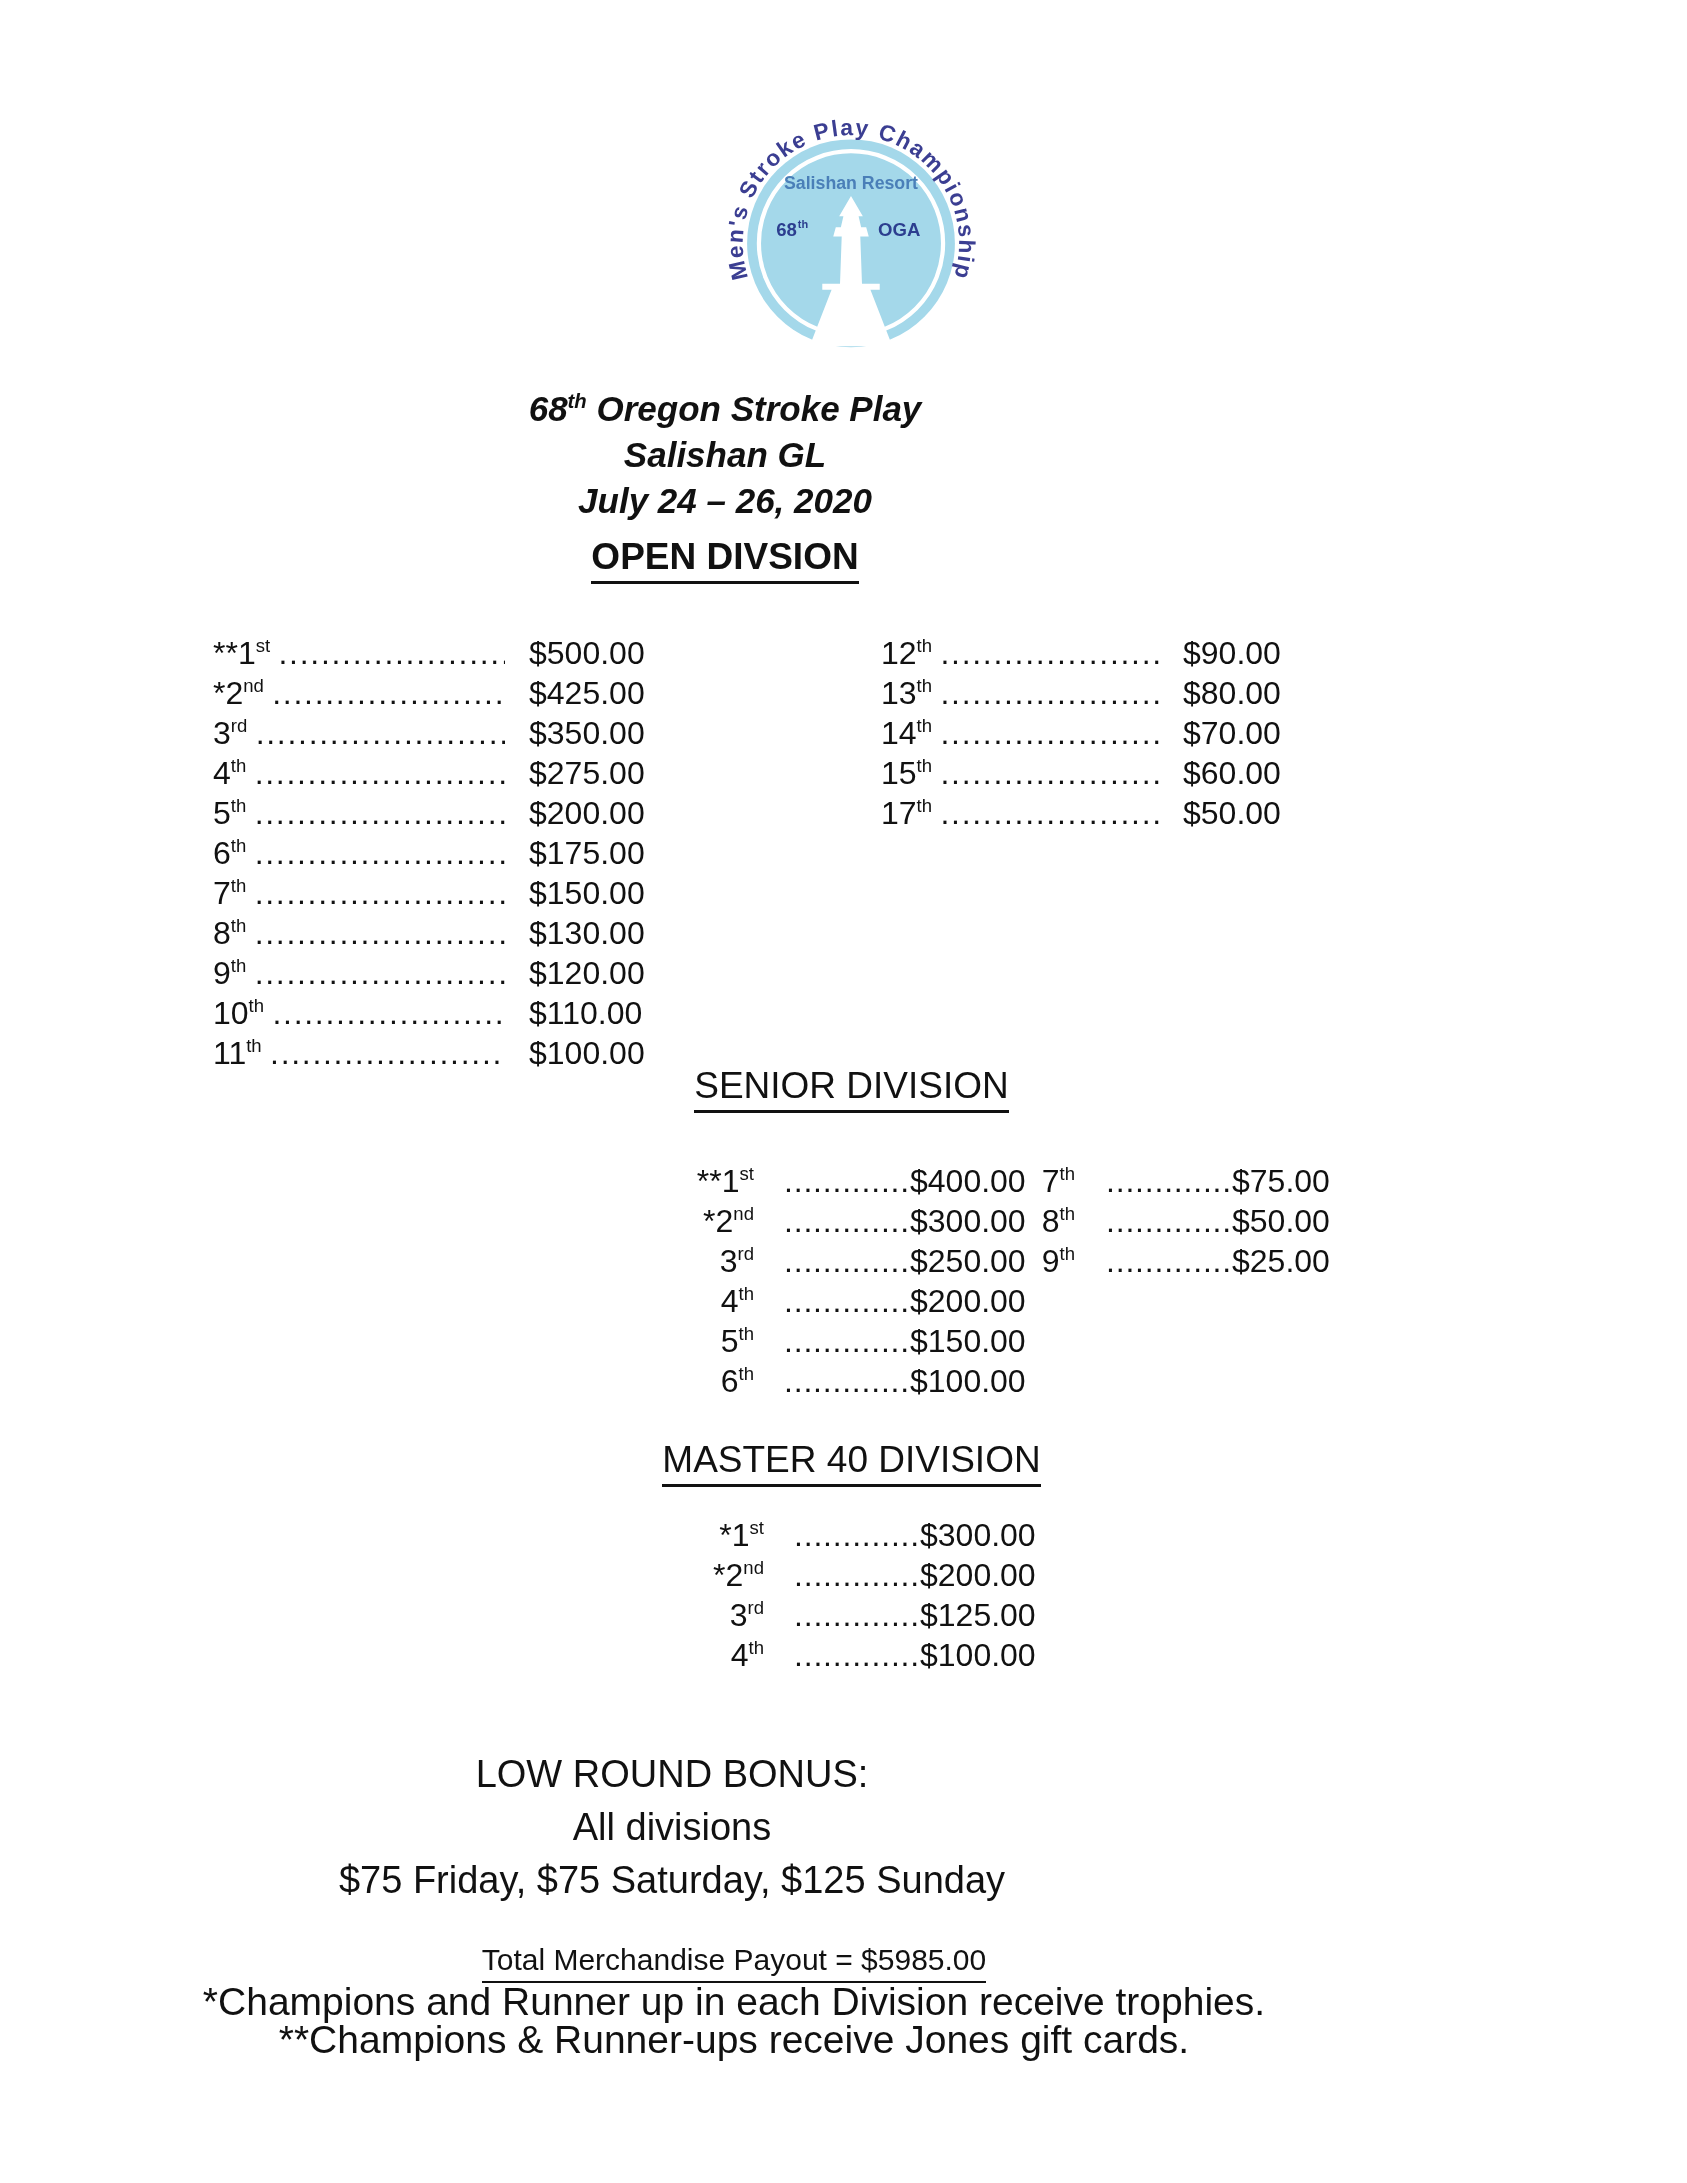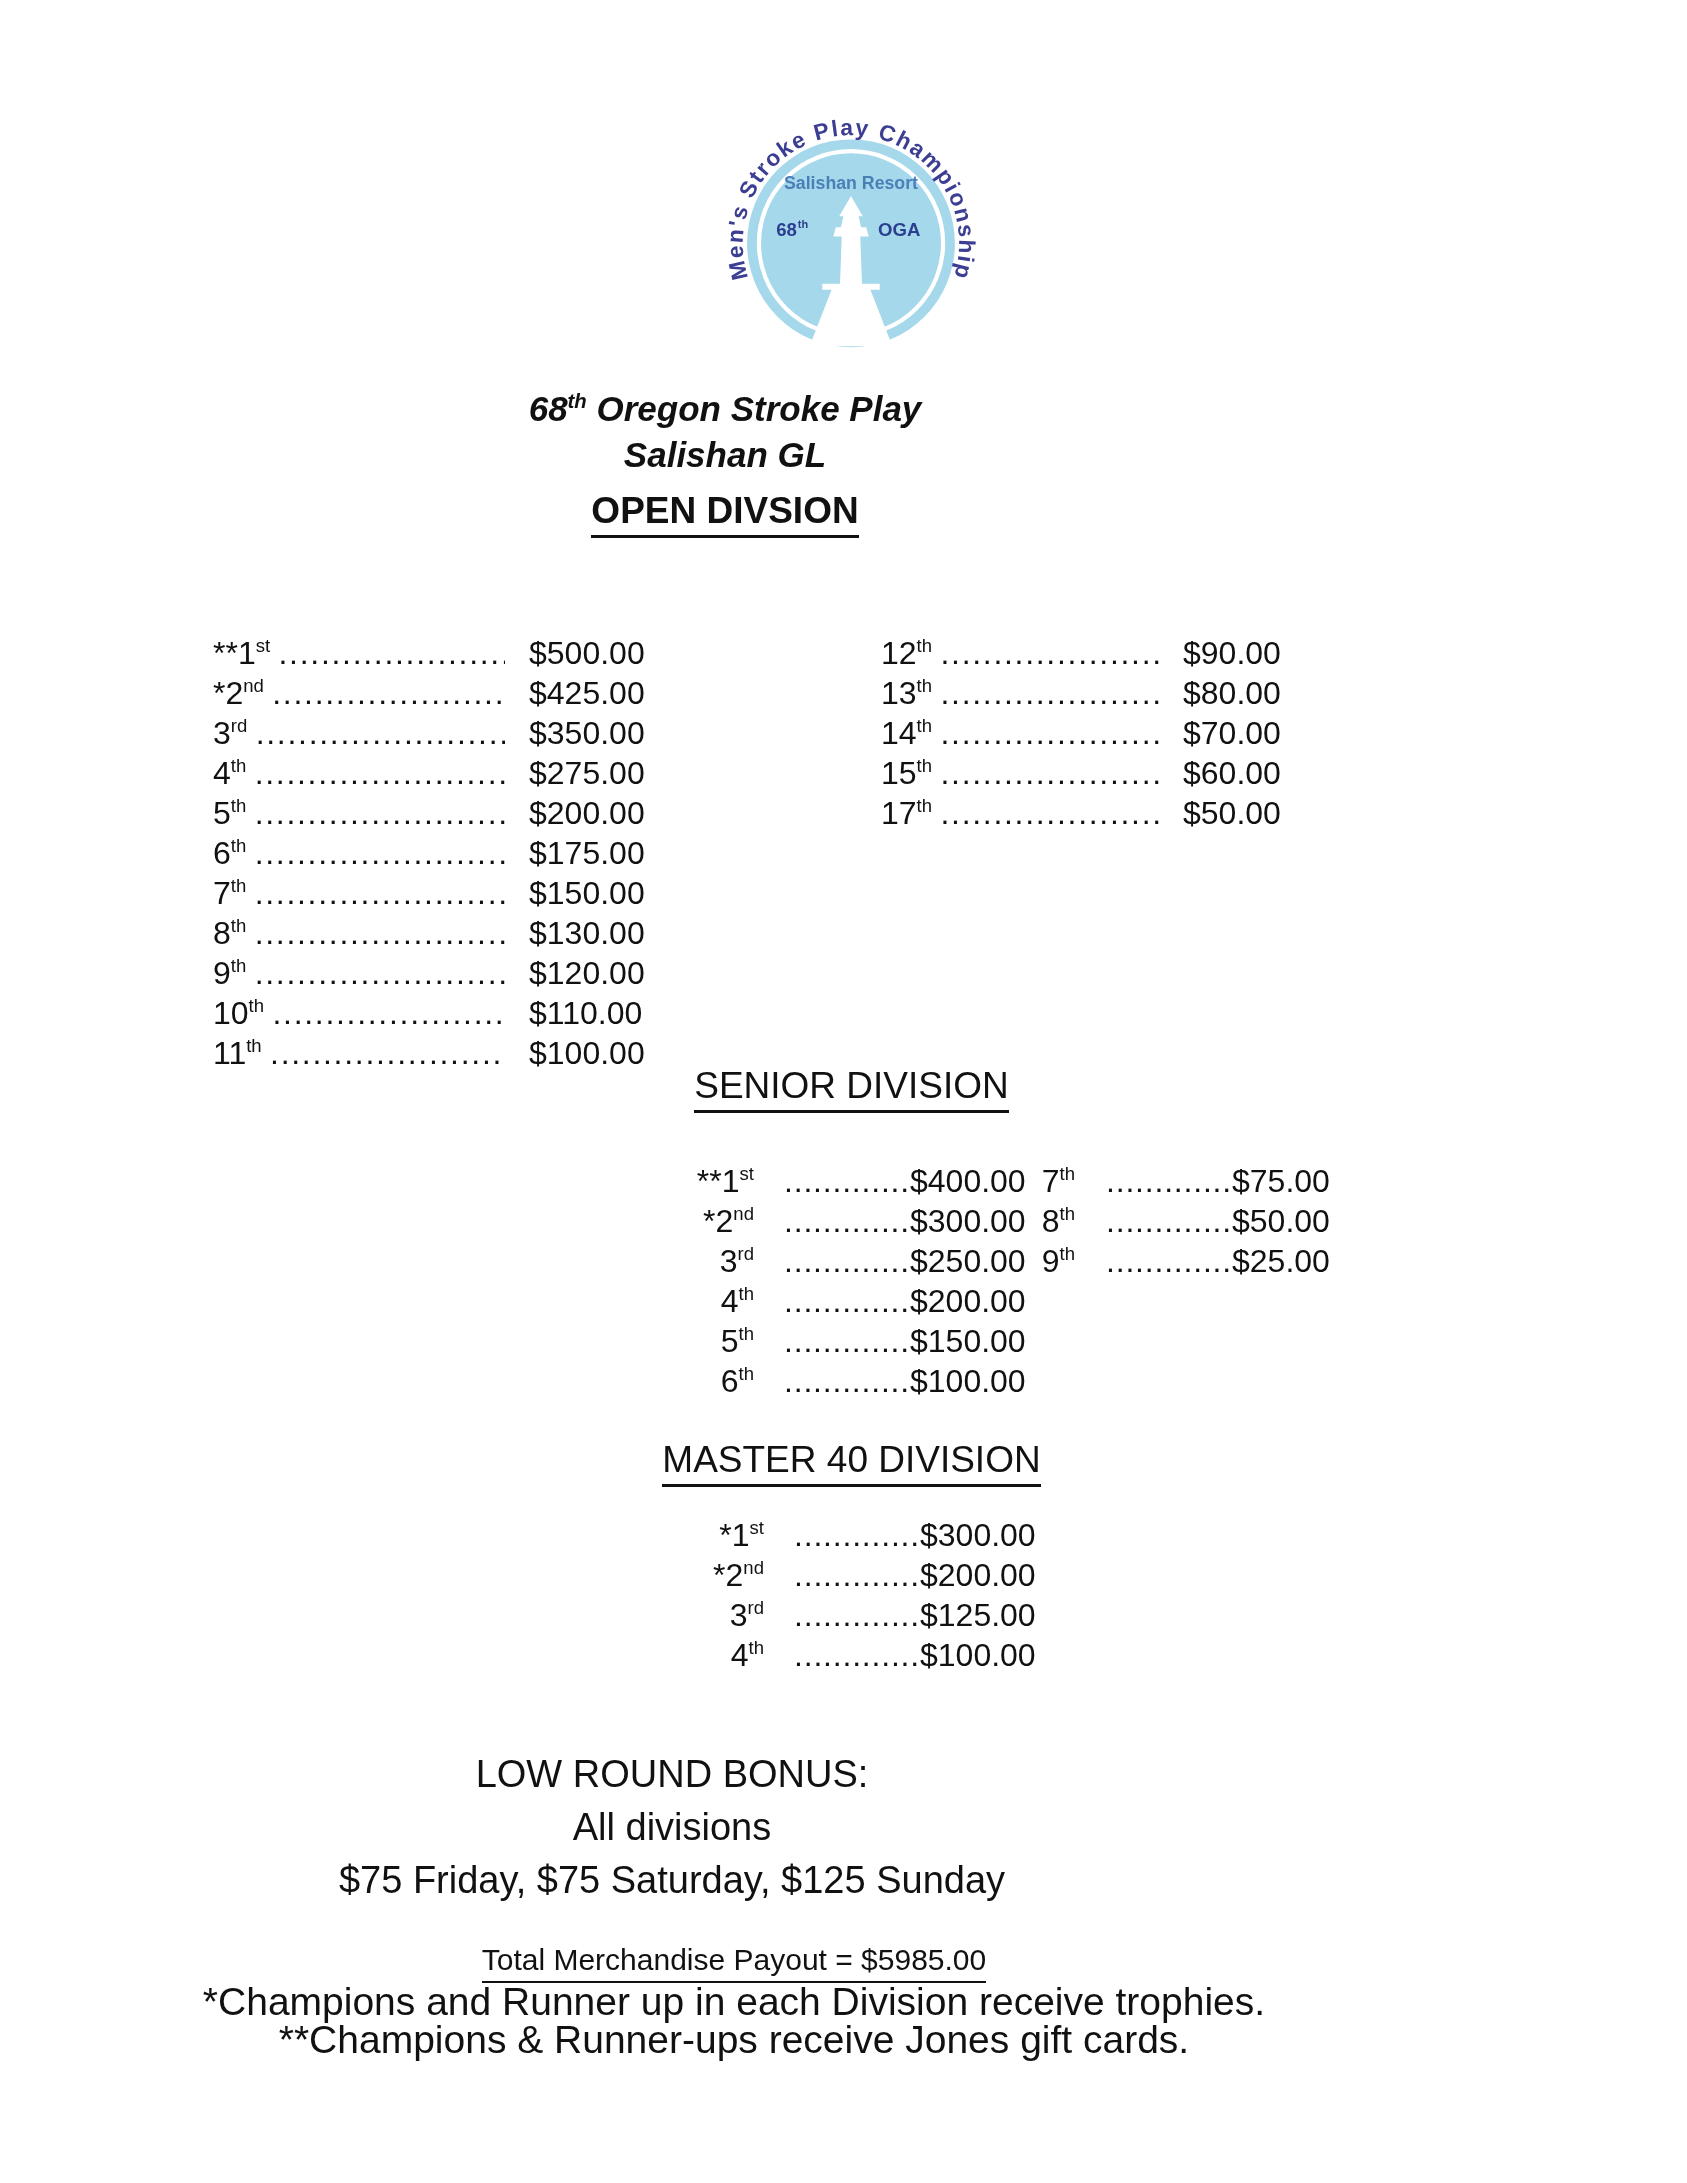--- a/index.html
+++ b/index.html
@@ -75,6 +75,7 @@
 <div class="title-block">
   <div class="tline"><span>68</span><sup class="tsup">th</sup><span> Oregon Stroke Play</span></div>
   <div class="tline">Salishan GL</div>
+  <div class="tline">July 24 – 26, 2020</div>
   <div class="open-heading"><span>OPEN DIVSION</span></div>
 </div>
 

